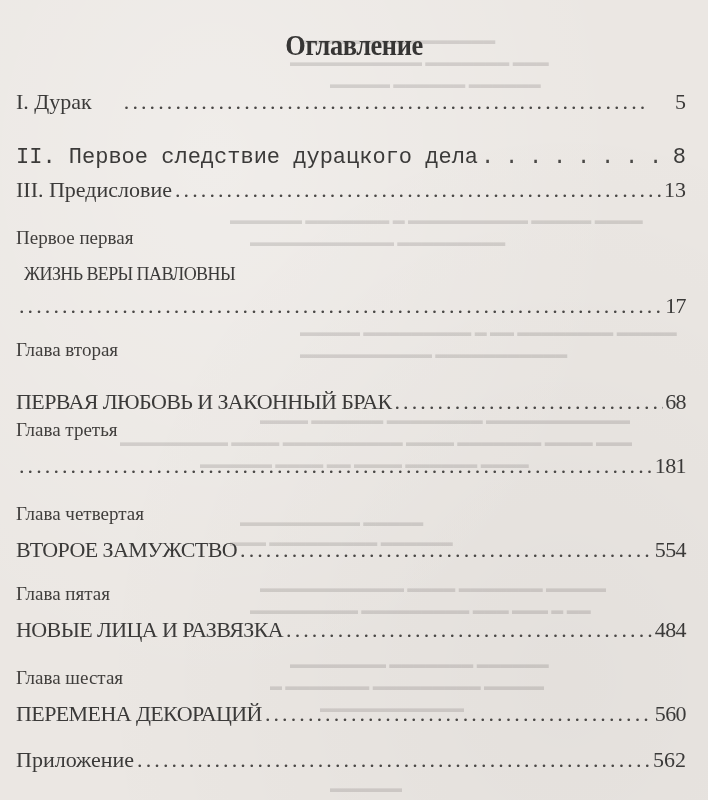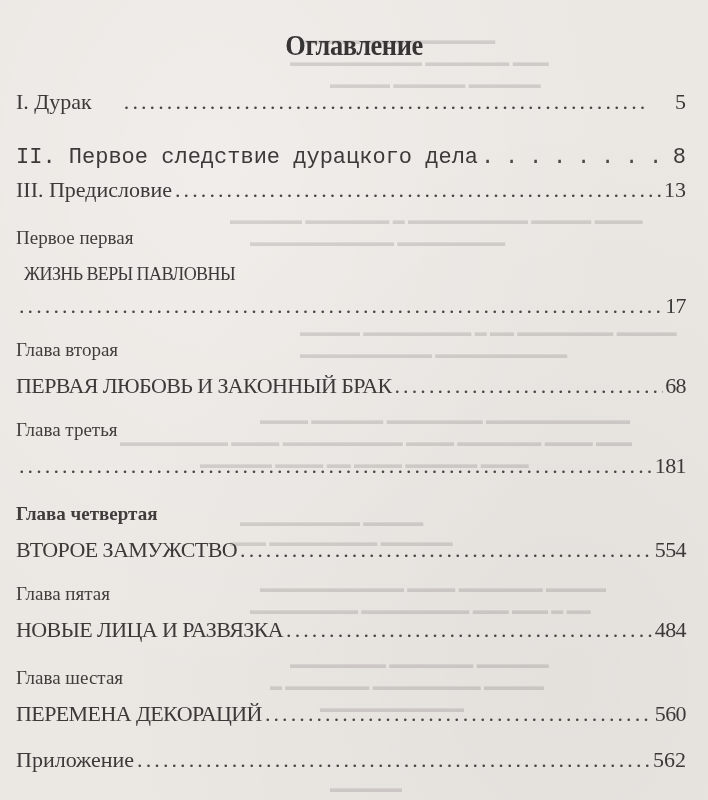--- a/index.html
+++ b/index.html
@@ -155,7 +155,7 @@
     </div>
 
     <div class="chapter-head" style="top:252px;">Глава вторая</div>
-    <div class="row caps" style="top:286px;">
+    <div class="row caps" style="top:302px;">
       <span class="label">ПЕРВАЯ ЛЮБОВЬ И ЗАКОННЫЙ БРАК</span>
       <span class="dots"></span>
       <span class="page-num">68</span>

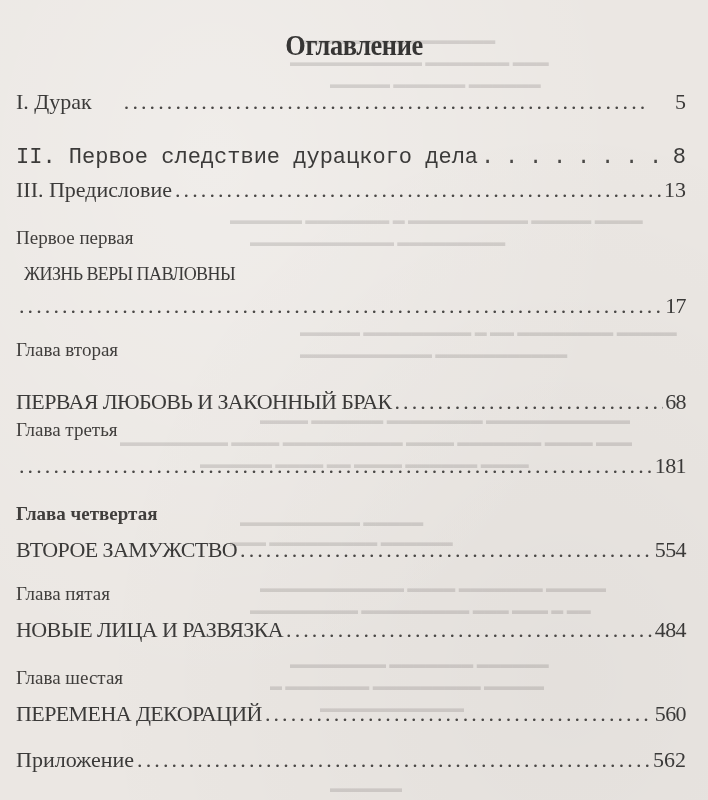--- a/index.html
+++ b/index.html
@@ -167,7 +167,7 @@
       <span class="page-num">181</span>
     </div>
 
-    <div class="chapter-head" style="top:416px;font-weight:bold;">Глава четвертая</div>
+    <div class="chapter-head" style="top:416px;">Глава четвертая</div>
     <div class="row caps" style="top:450px;">
       <span class="label">ВТОРОЕ ЗАМУЖСТВО</span>
       <span class="dots"></span>

